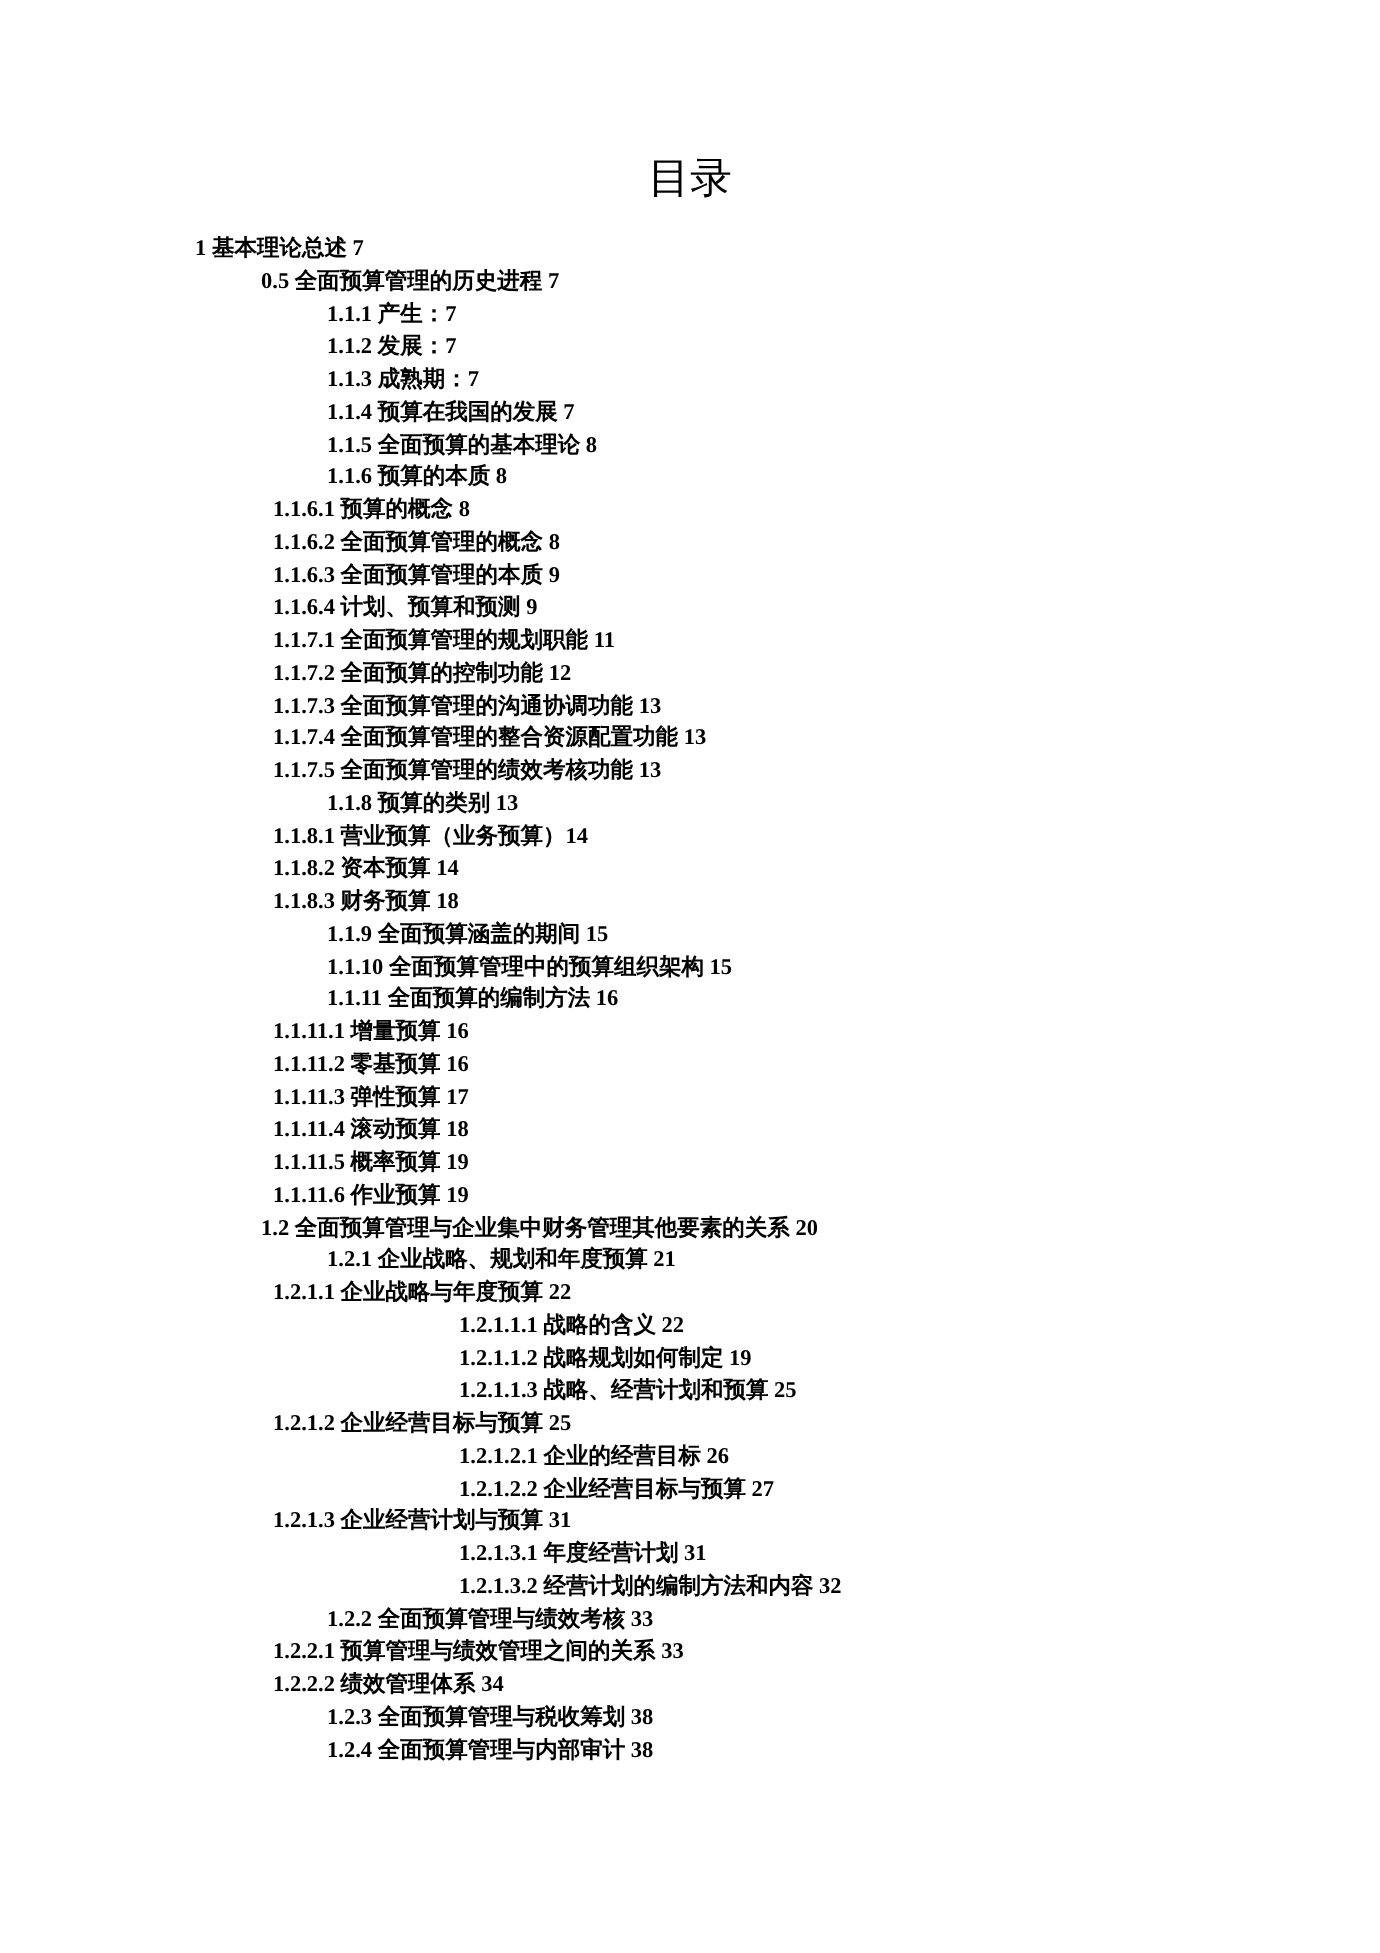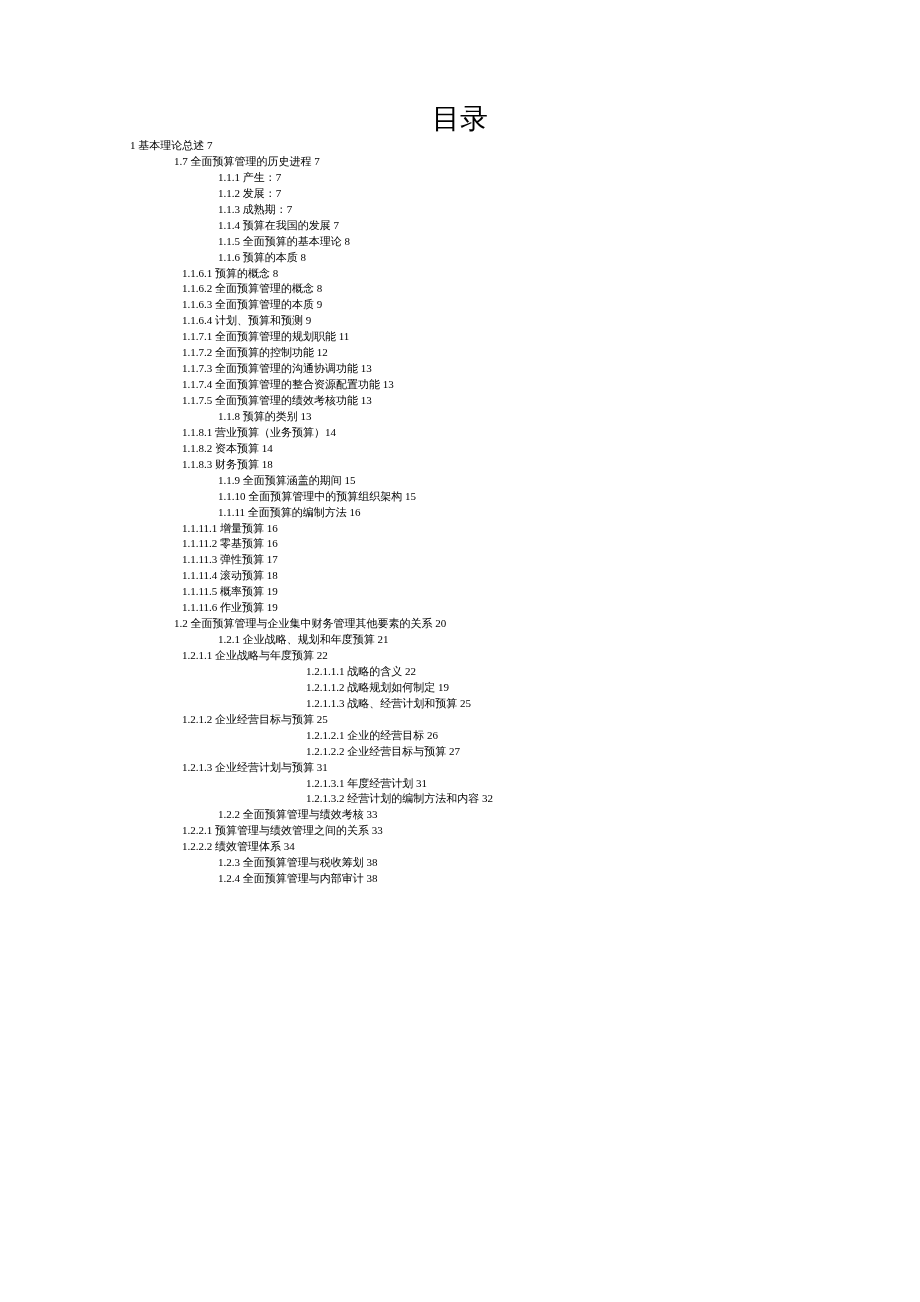--- a/index.html
+++ b/index.html
@@ -16,6 +16,7 @@
   .title {
     text-align: center;
     font-size: 28px;
+    margin-bottom: 18px;
     font-weight: normal;
   }
   .toc {

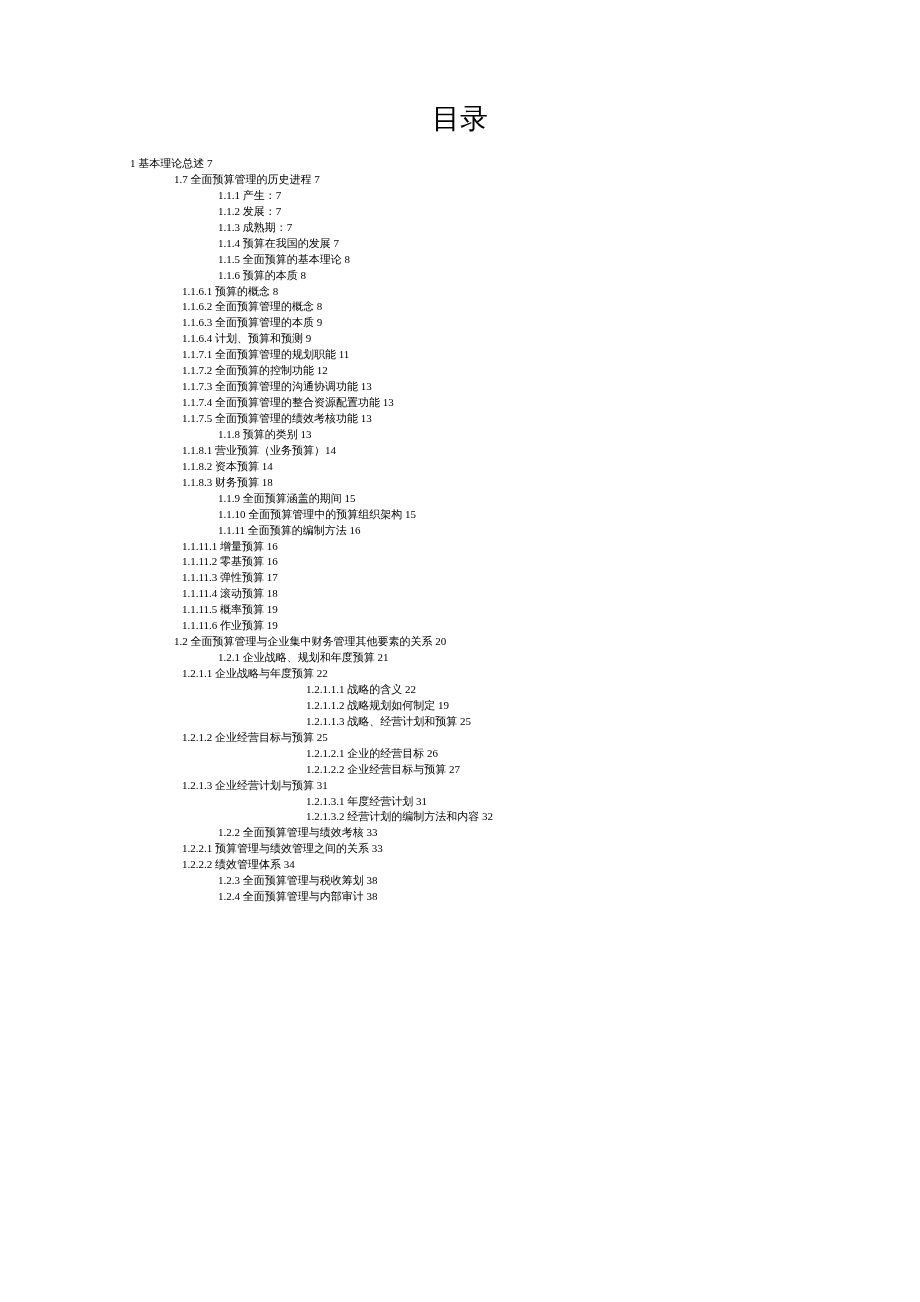--- a/index.html
+++ b/index.html
@@ -20,8 +20,9 @@
     font-weight: normal;
   }
   .toc {
-    font-size: 11px;
+    font-size: 15px;
     line-height: 1.45;
+    font-weight: bold;
   }
   .lvl1 { margin-left: 0px; }
   .lvl2 { margin-left: 44px; }

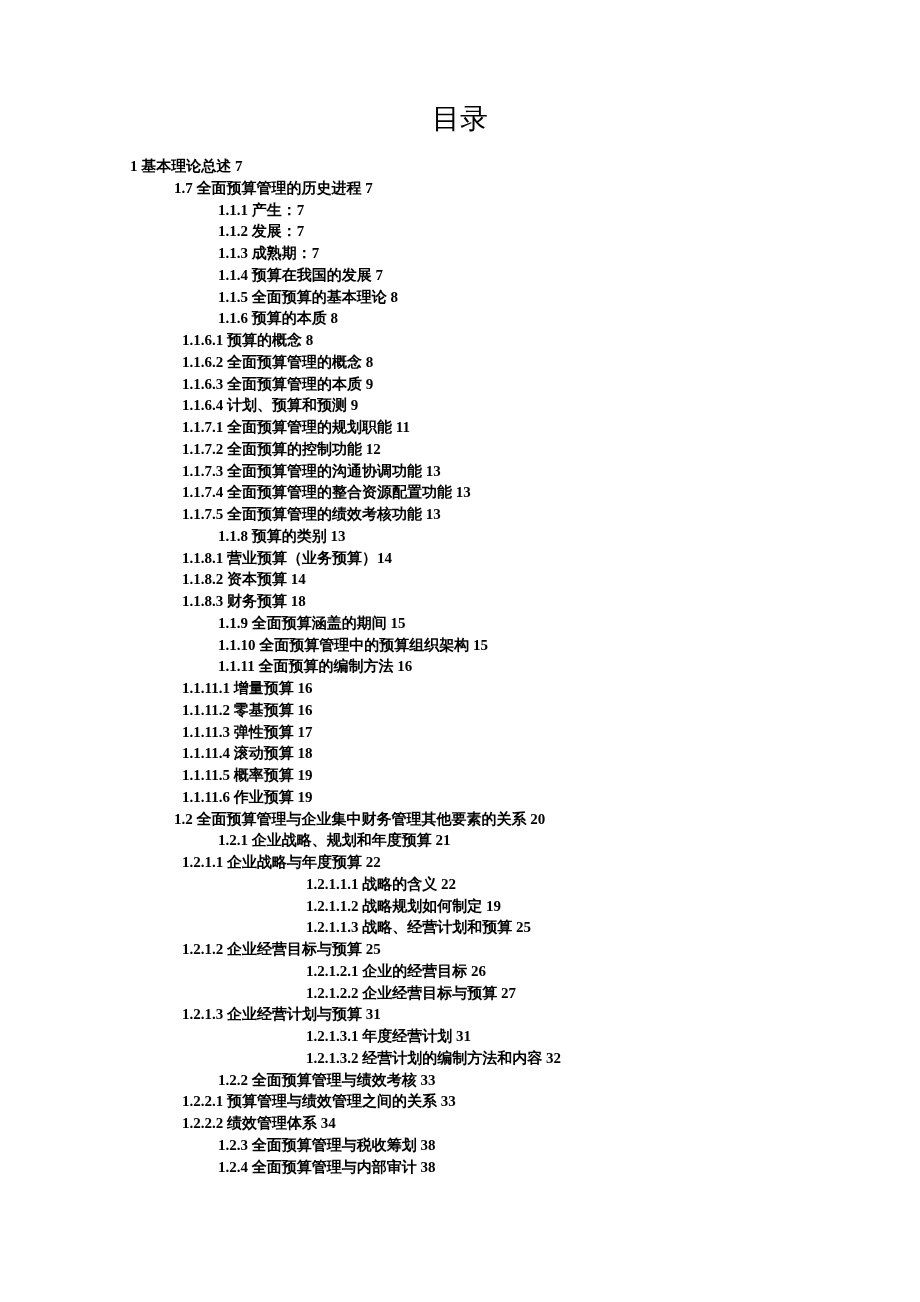--- a/index.html
+++ b/index.html
@@ -38,7 +38,7 @@
   <div class="title">目录</div>
   <div class="toc" id="toc-root">
       <div class="entry lvl1">1 基本理论总述 7</div>
-      <div class="entry lvl2">1.7 全面预算管理的历史进程 7</div>
+      <div class="entry lvl2">0.5 全面预算管理的历史进程 7</div>
       <div class="entry lvl3">1.1.1 产生：7</div>
       <div class="entry lvl3">1.1.2 发展：7</div>
       <div class="entry lvl3">1.1.3 成熟期：7</div>

